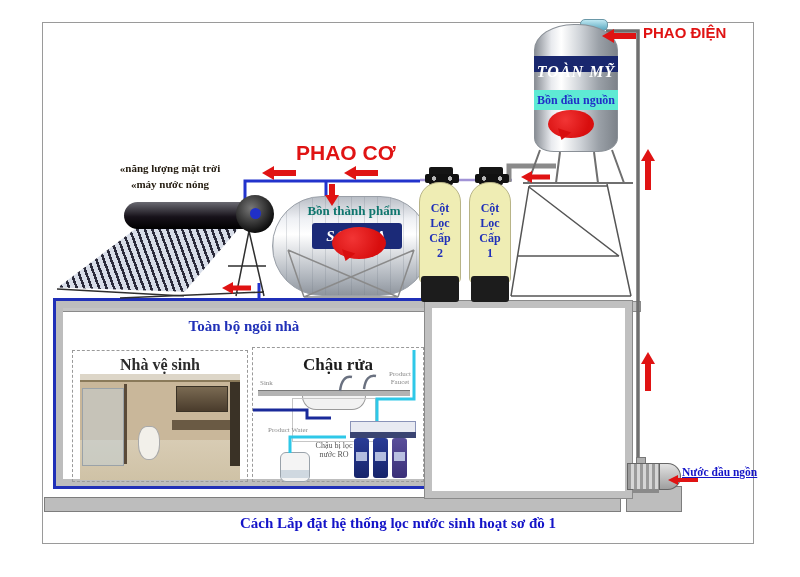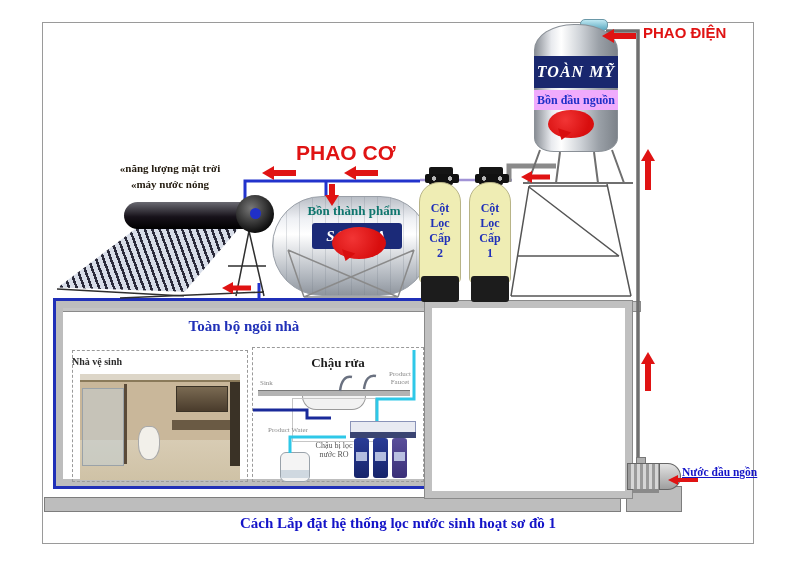--- a/index.html
+++ b/index.html
@@ -58,7 +58,7 @@
     background:linear-gradient(90deg,#8a8f96 0%,#e8eaee 20%,#ffffff 32%,#cfd3d8 55%,#9aa0a7 78%,#7d838a 100%);}
   .tm-cap{left:580px;top:19px;width:28px;height:12px;border-radius:5px;border:1px solid #6a98a8;box-sizing:border-box;
     background:linear-gradient(180deg,#bfe8f2,#5aa8c0);}
-  .tm-brand{left:534px;top:56px;width:84px;height:32px;background:#19276e;color:#fff;font-weight:bold;font-style:italic;
+  .tm-brand{left:534px;top:56px;width:84px;height:16px;background:#19276e;color:#fff;font-weight:bold;font-style:italic;
     font-size:16px;text-align:center;line-height:32px;letter-spacing:1px;}
   .tm-name{left:534px;top:90px;width:84px;height:20px;background:#f0abfc;color:#2030c8;font-weight:bold;
     font-size:12px;text-align:center;line-height:20px;}

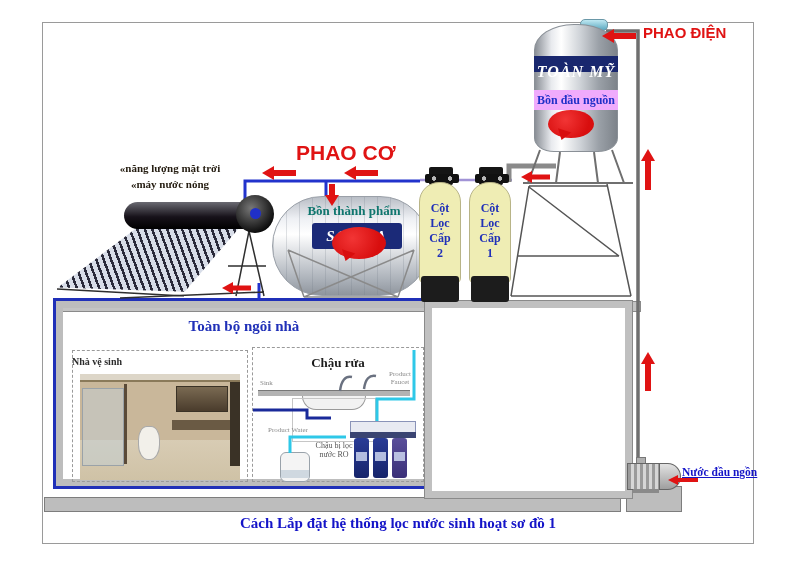--- a/index.html
+++ b/index.html
@@ -60,7 +60,7 @@
     background:linear-gradient(180deg,#bfe8f2,#5aa8c0);}
   .tm-brand{left:534px;top:56px;width:84px;height:16px;background:#19276e;color:#fff;font-weight:bold;font-style:italic;
     font-size:16px;text-align:center;line-height:32px;letter-spacing:1px;}
-  .tm-name{left:534px;top:90px;width:84px;height:20px;background:#f0abfc;color:#2030c8;font-weight:bold;
+  .tm-name{left:534px;top:90px;width:84px;height:20px;background:#5eead4;color:#2030c8;font-weight:bold;
     font-size:12px;text-align:center;line-height:20px;}
   .tm-bubble{left:548px;top:110px;width:46px;height:28px;}
   

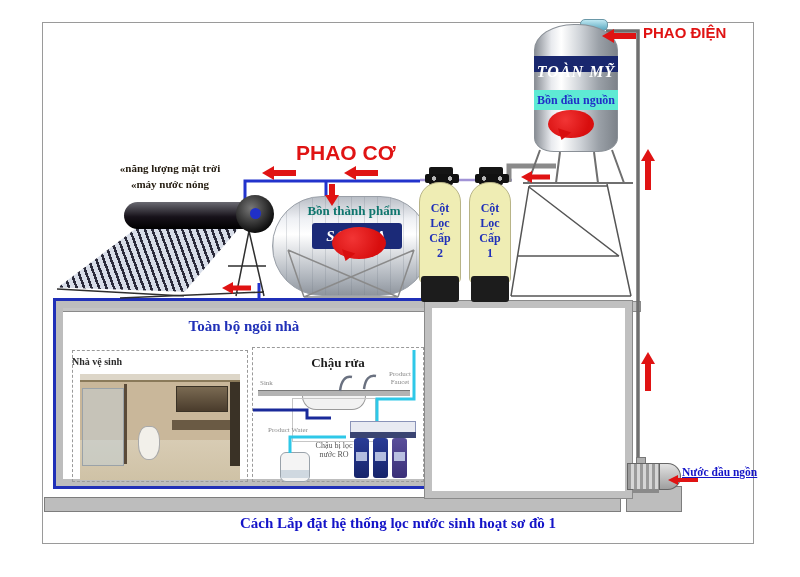--- a/index.html
+++ b/index.html
@@ -67,7 +67,7 @@
   .house-title{left:66px;top:318px;width:356px;text-align:center;font-size:15px;font-weight:bold;color:#2030b8;}
   .dash-box{border:1px dashed #9a9a9a;box-sizing:border-box;}
   .bath-box{left:72px;top:350px;width:176px;height:132px;}
-  .bath-label{left:72px;top:356px;width:176px;text-align:left;font-size:10px;font-weight:bold;color:#2c2c2c;}
+  .bath-label{left:72px;top:356px;width:176px;text-align:center;font-size:16px;font-weight:bold;color:#2c2c2c;}
   .sink-box{left:252px;top:347px;width:172px;height:135px;}
   .sink-label{left:252px;top:355px;width:172px;text-align:center;font-size:13px;font-weight:bold;color:#1c1c1c;}
   .note{font-size:7px;color:#8a8a8a;line-height:8px;}

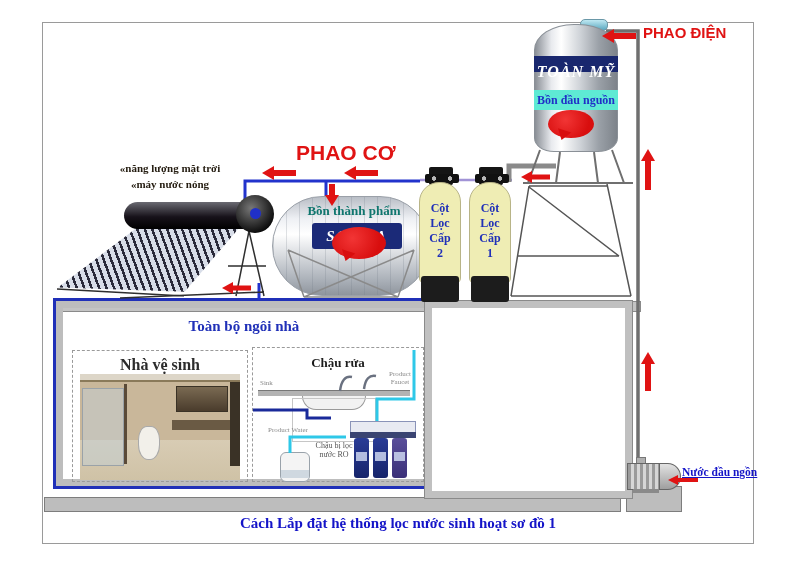--- a/index.html
+++ b/index.html
@@ -69,7 +69,7 @@
   .bath-box{left:72px;top:350px;width:176px;height:132px;}
   .bath-label{left:72px;top:356px;width:176px;text-align:center;font-size:16px;font-weight:bold;color:#2c2c2c;}
   .sink-box{left:252px;top:347px;width:172px;height:135px;}
-  .sink-label{left:252px;top:355px;width:172px;text-align:center;font-size:13px;font-weight:bold;color:#1c1c1c;}
+  .sink-label{left:252px;top:355px;width:172px;text-align:center;font-size:17px;font-weight:bold;color:#1c1c1c;}
   .note{font-size:7px;color:#8a8a8a;line-height:8px;}
   .note-sink{left:260px;top:379px;}
   .note-faucet{left:380px;top:370px;width:40px;text-align:center;}

